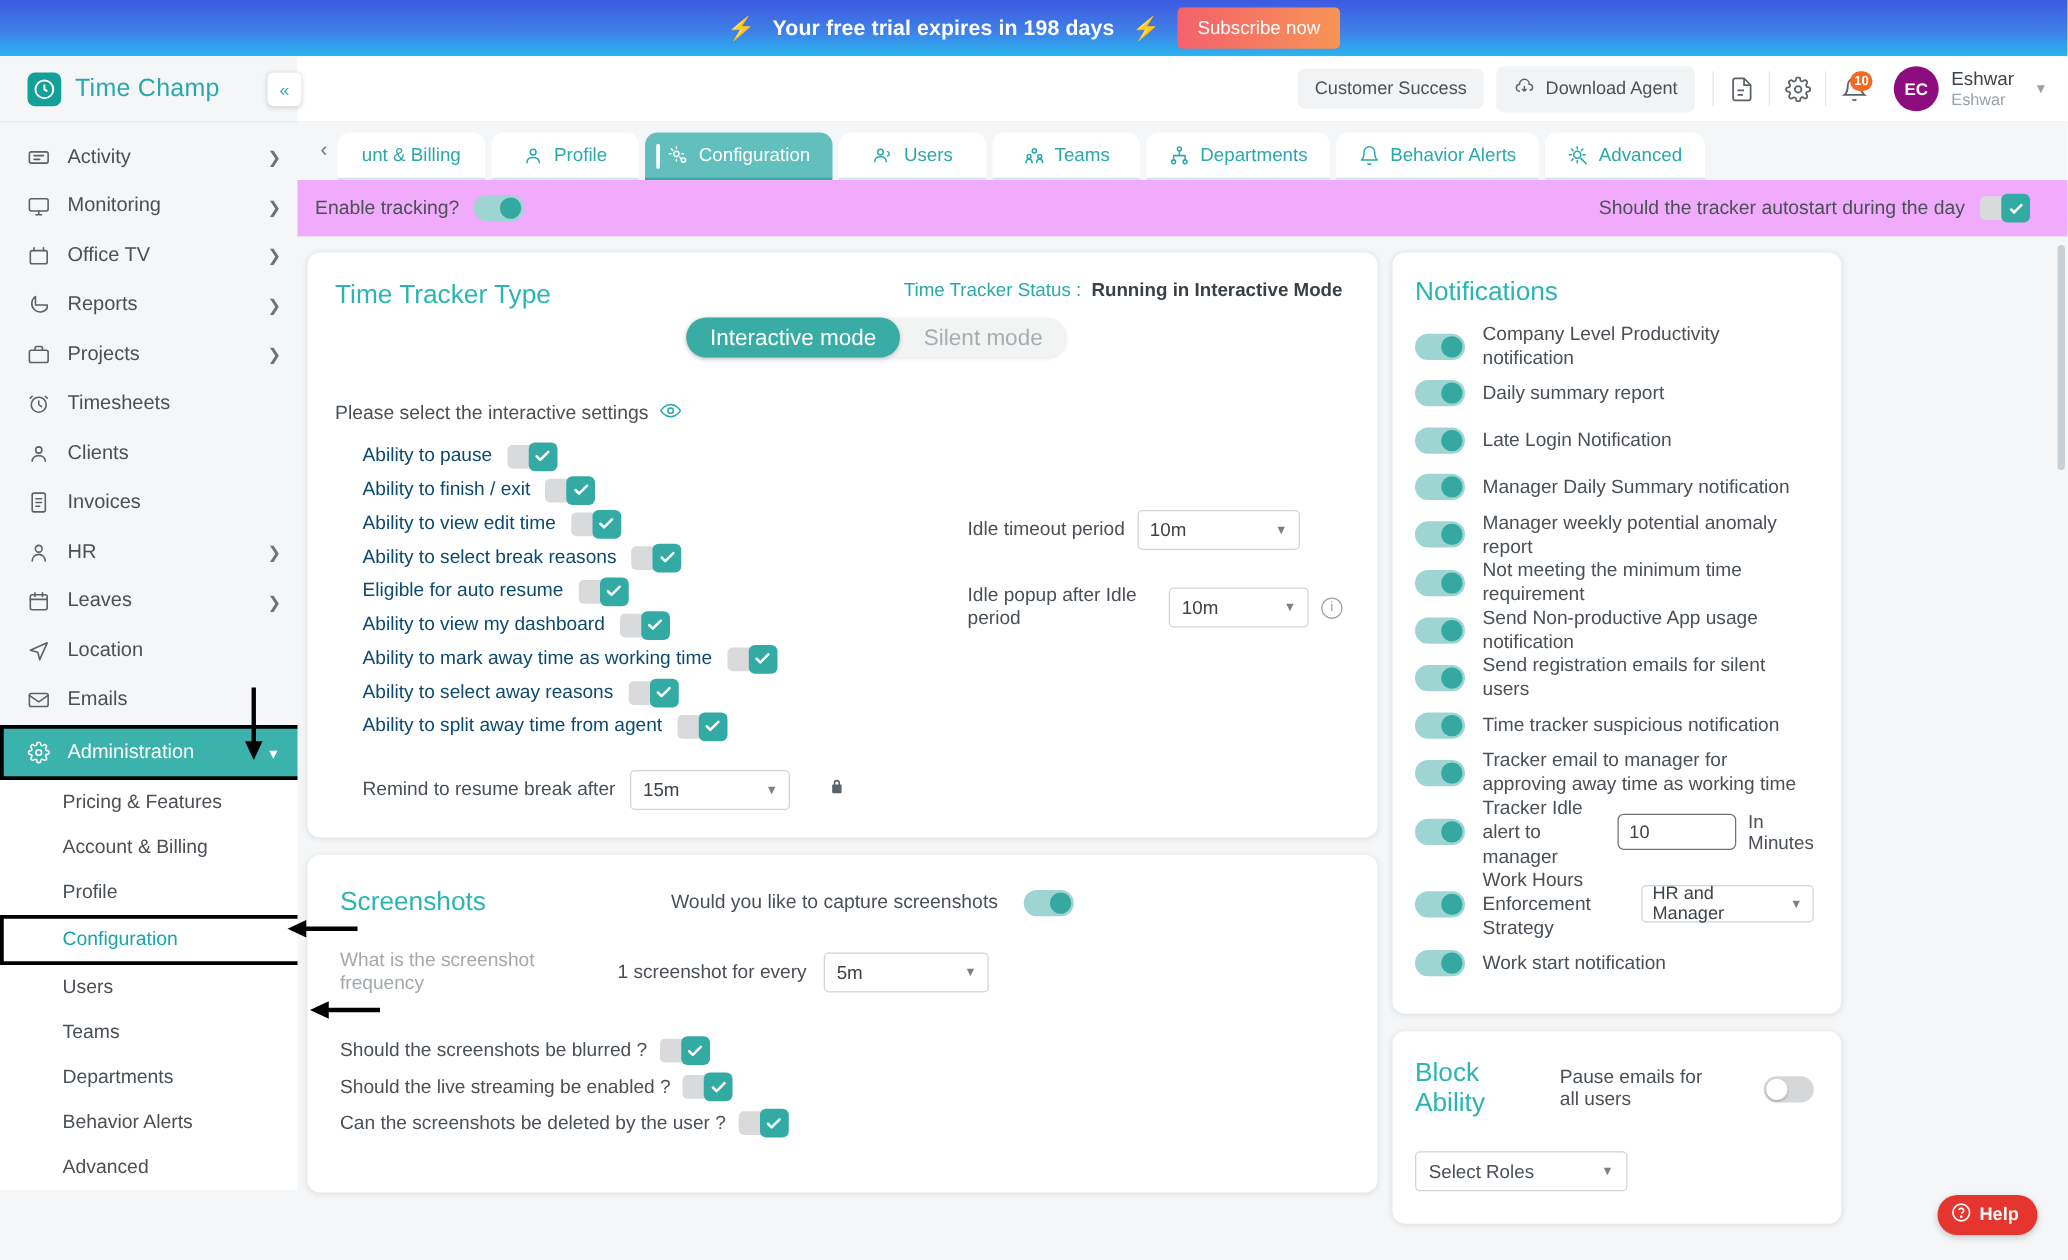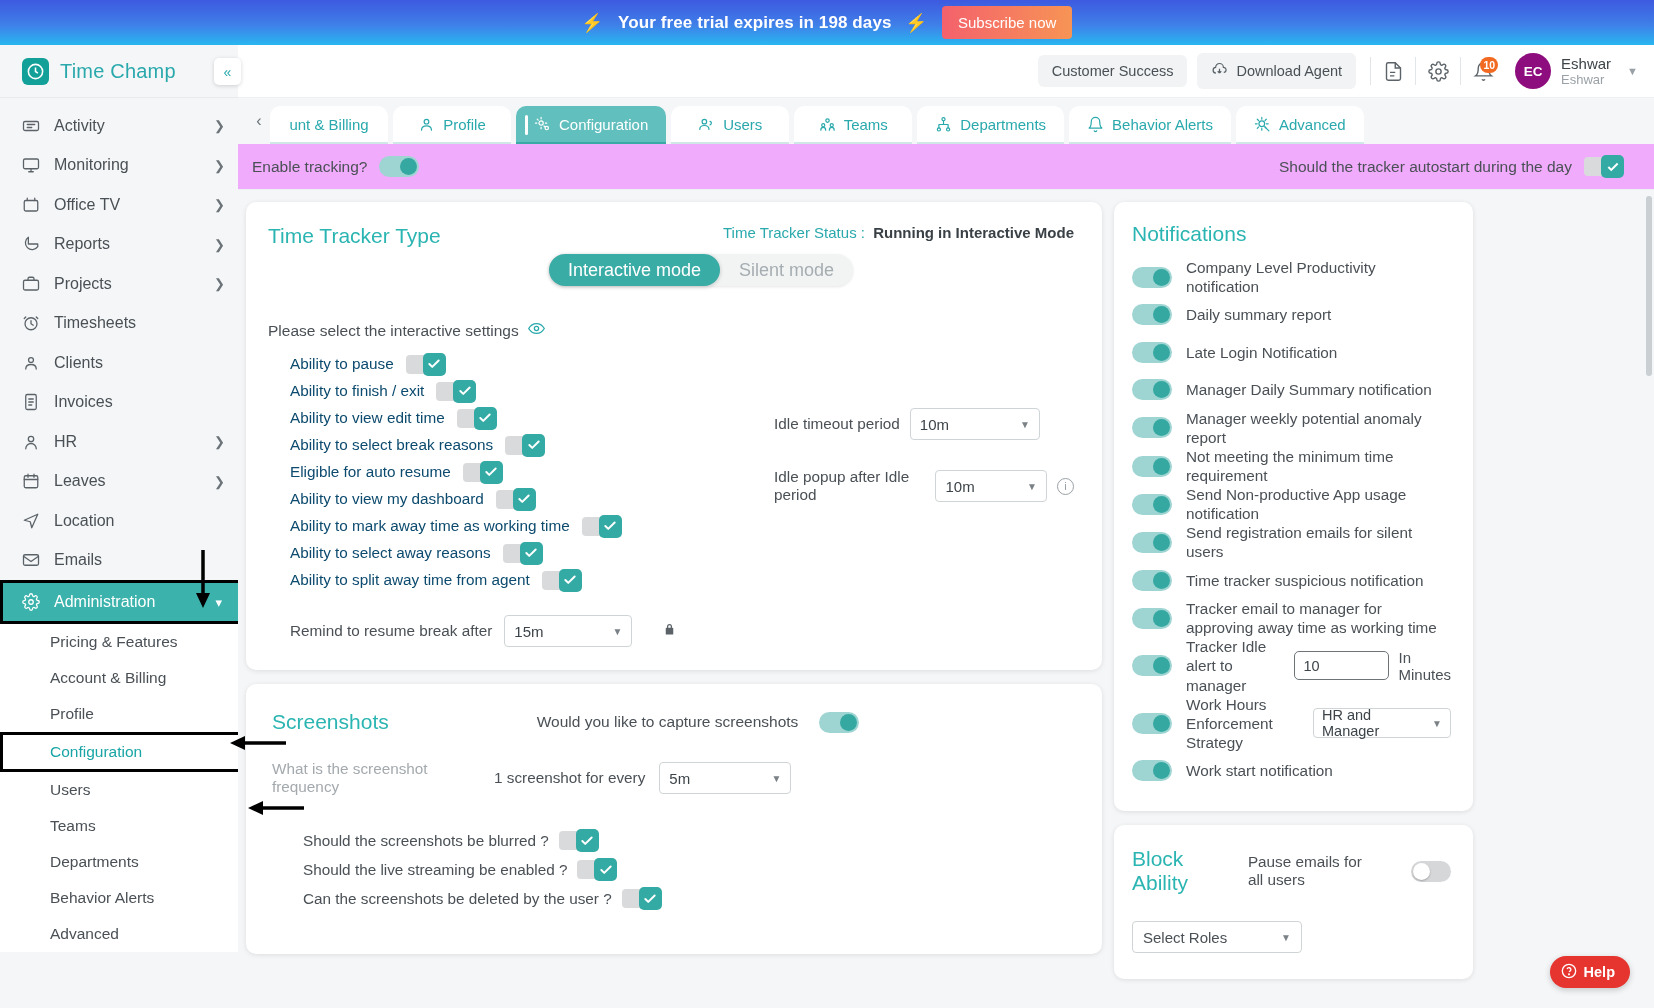--- a/index.html
+++ b/index.html
@@ -163,7 +163,7 @@
   .ss-freq { display:flex; align-items:center; margin-top: 26px; gap: 0; }
   .ss-freq .muted { font-size:15.3px; color:#a3a9ad; width: 222px; }
   .ss-freq .lbl2 { font-size:15.3px; color:#4a5055; margin-right: 14px; }
-  .ss-opts { margin-top: 30px; margin-left: 31px; }
+  .ss-opts { margin-top: 30px; }
   .ss-opt { display:flex; align-items:center; gap: 10px; height:29px; }
   .ss-opt .lbl { font-size:15.3px; color:#4a5055; }
   

